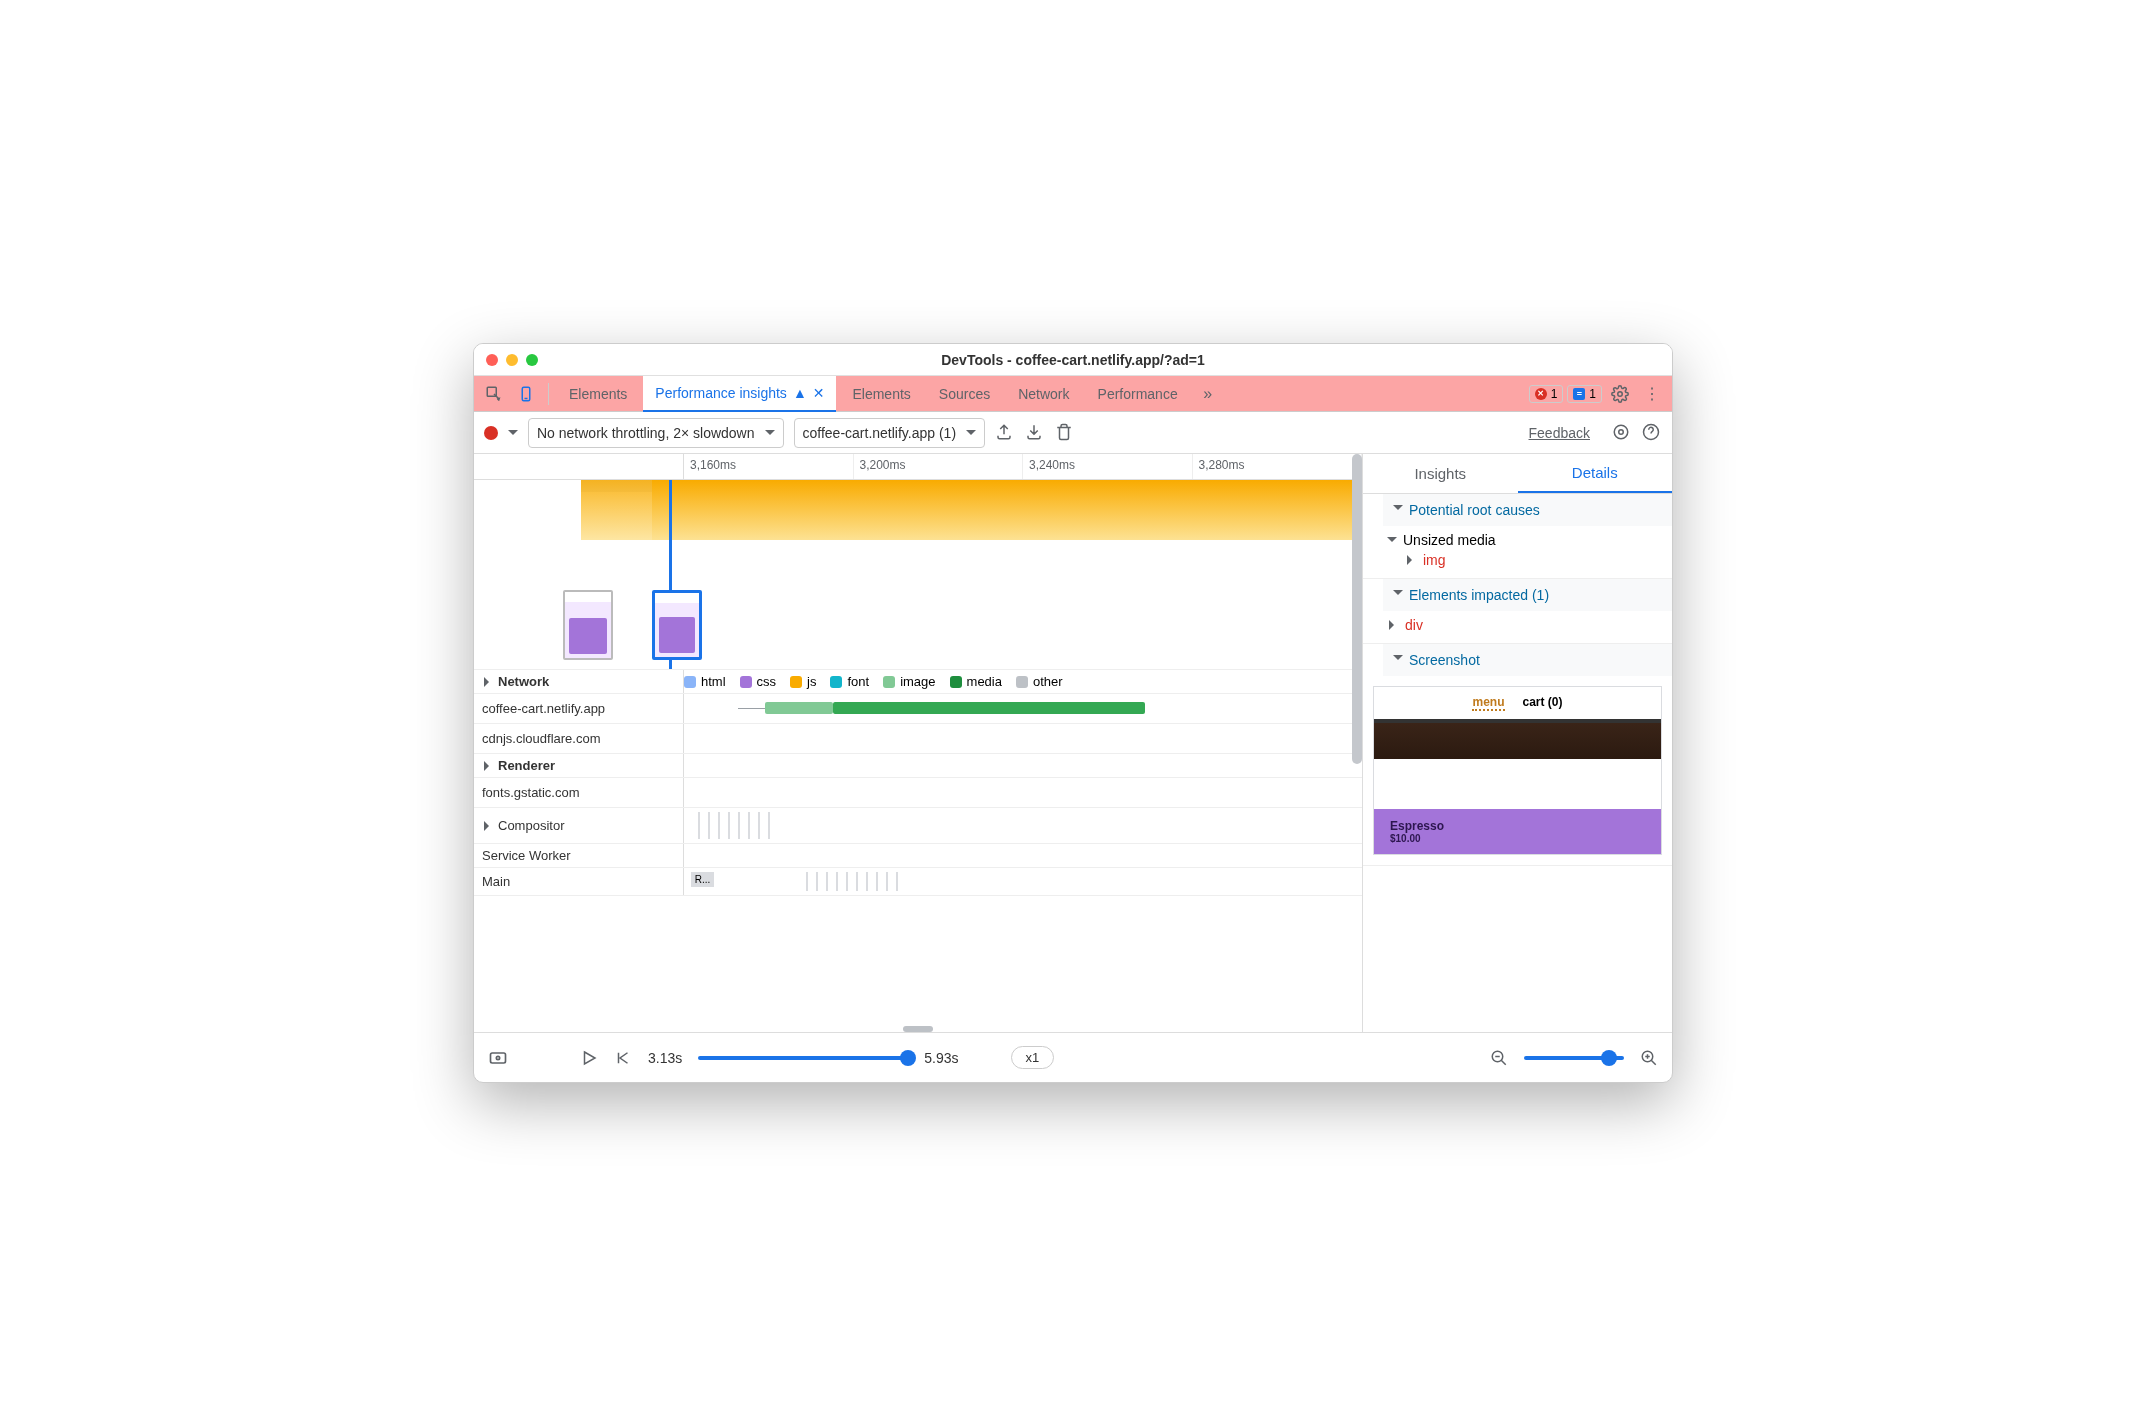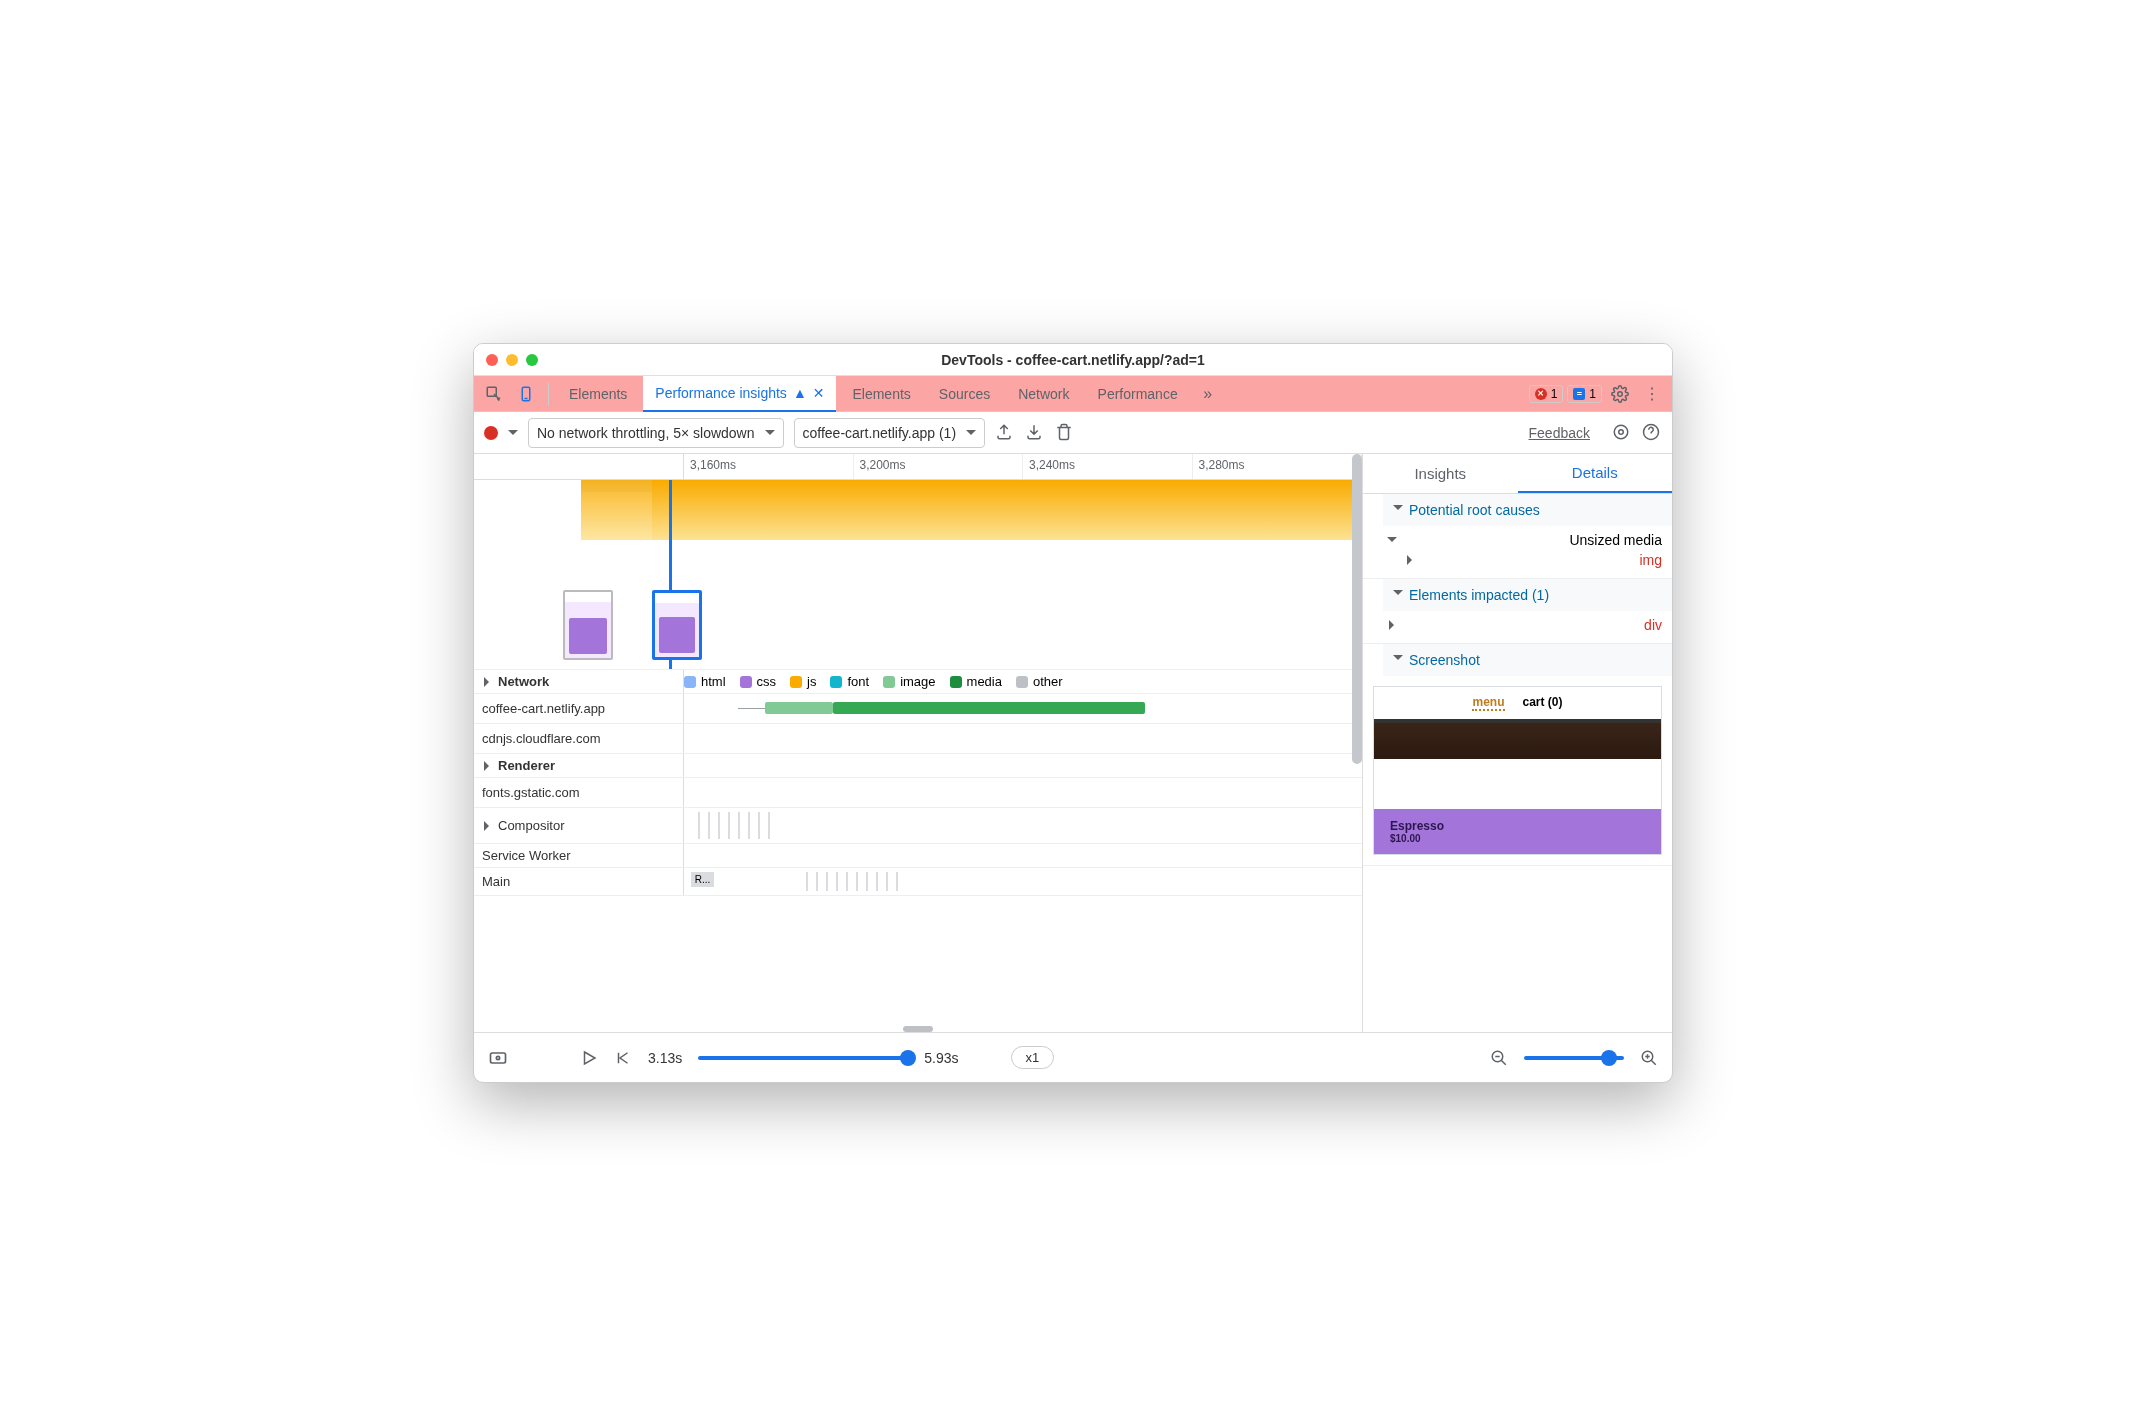--- a/index.html
+++ b/index.html
@@ -156,7 +156,7 @@
     <div class="rec"></div>
     <div class="chev-down"></div>
     <div class="select">
-      <span>No network throttling, 5× slowdown</span>
+      <span>No network throttling, 2× slowdown</span>
       <div class="chev-down"></div>
     </div>
     <div class="select">

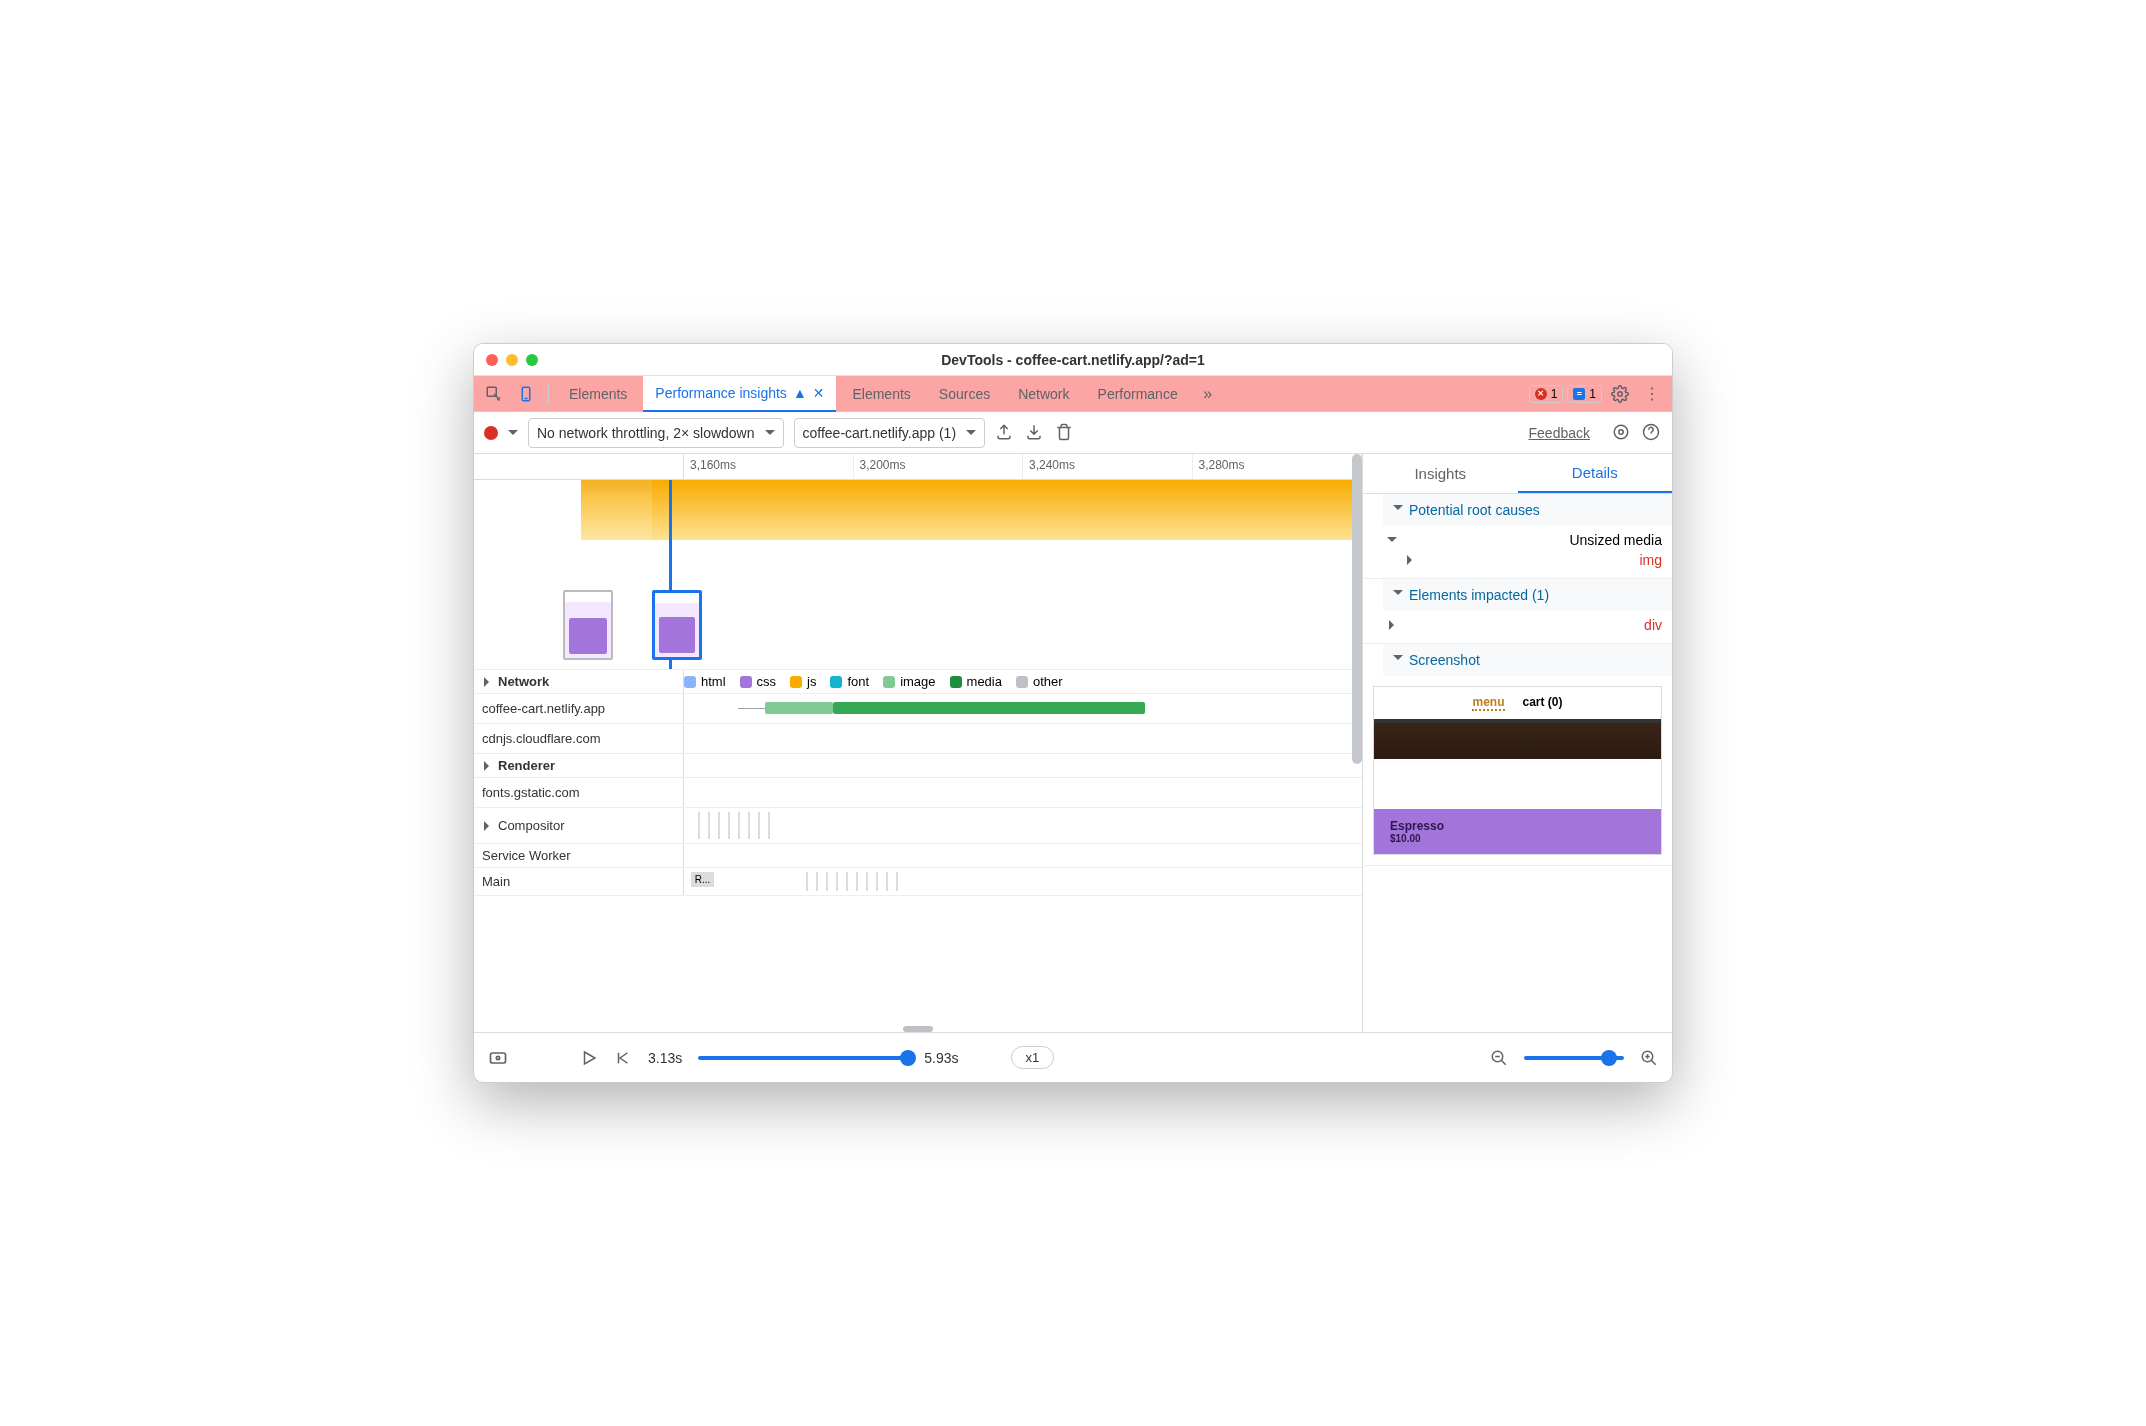--- a/index.html
+++ b/index.html
@@ -72,7 +72,7 @@
 .tri.down { border-top-color:#5f6368; margin-top:3px;}
 .tri.right { border-left-color:#5f6368; margin-left:2px;}
 .sec-body { padding:4px 10px 8px 24px; font-size:14px;}
-.sec-body .sub { display:flex; align-items:center; gap:6px; padding:2px 0;justify-content:space-between;}
+.sec-body .sub { display:flex; align-items:center; gap:6px; padding:2px 0;}
 .red-tag { color:#d93025;}
 .shot { margin:10px; border:1px solid #dadce0; background:#fff;}
 .shot-nav { display:flex; justify-content:center; gap:18px; padding:8px; font-size:12px;}

